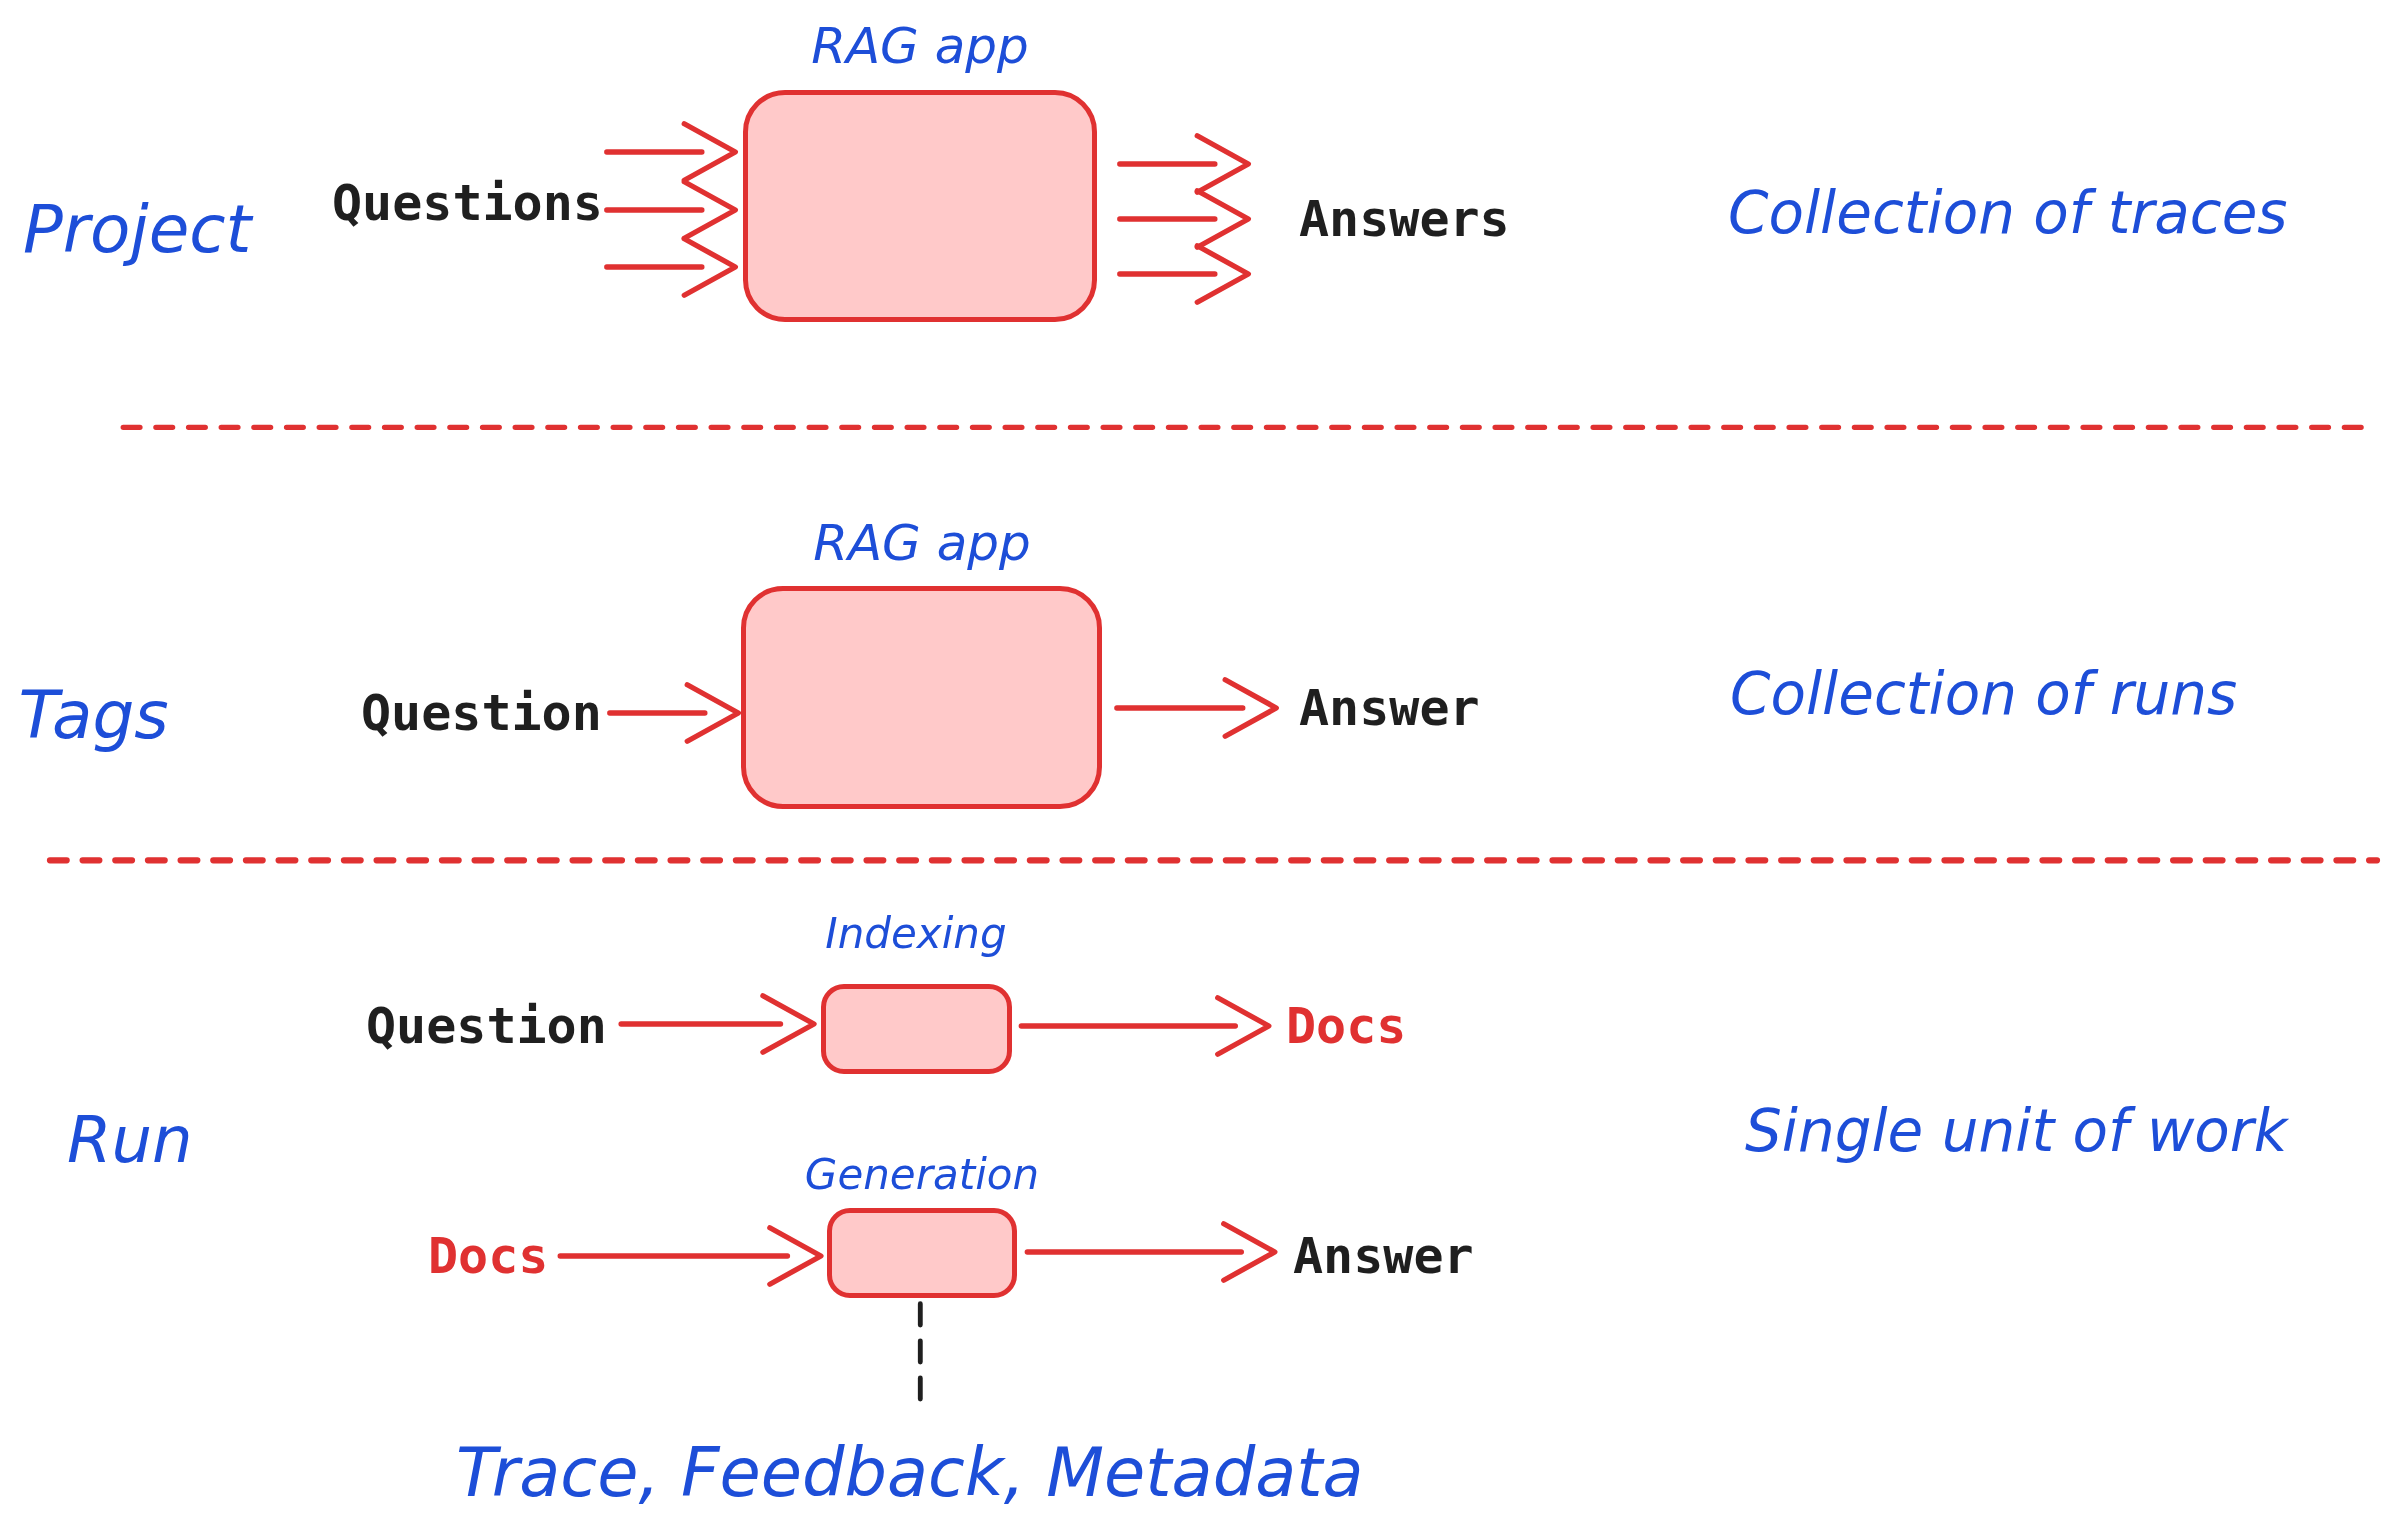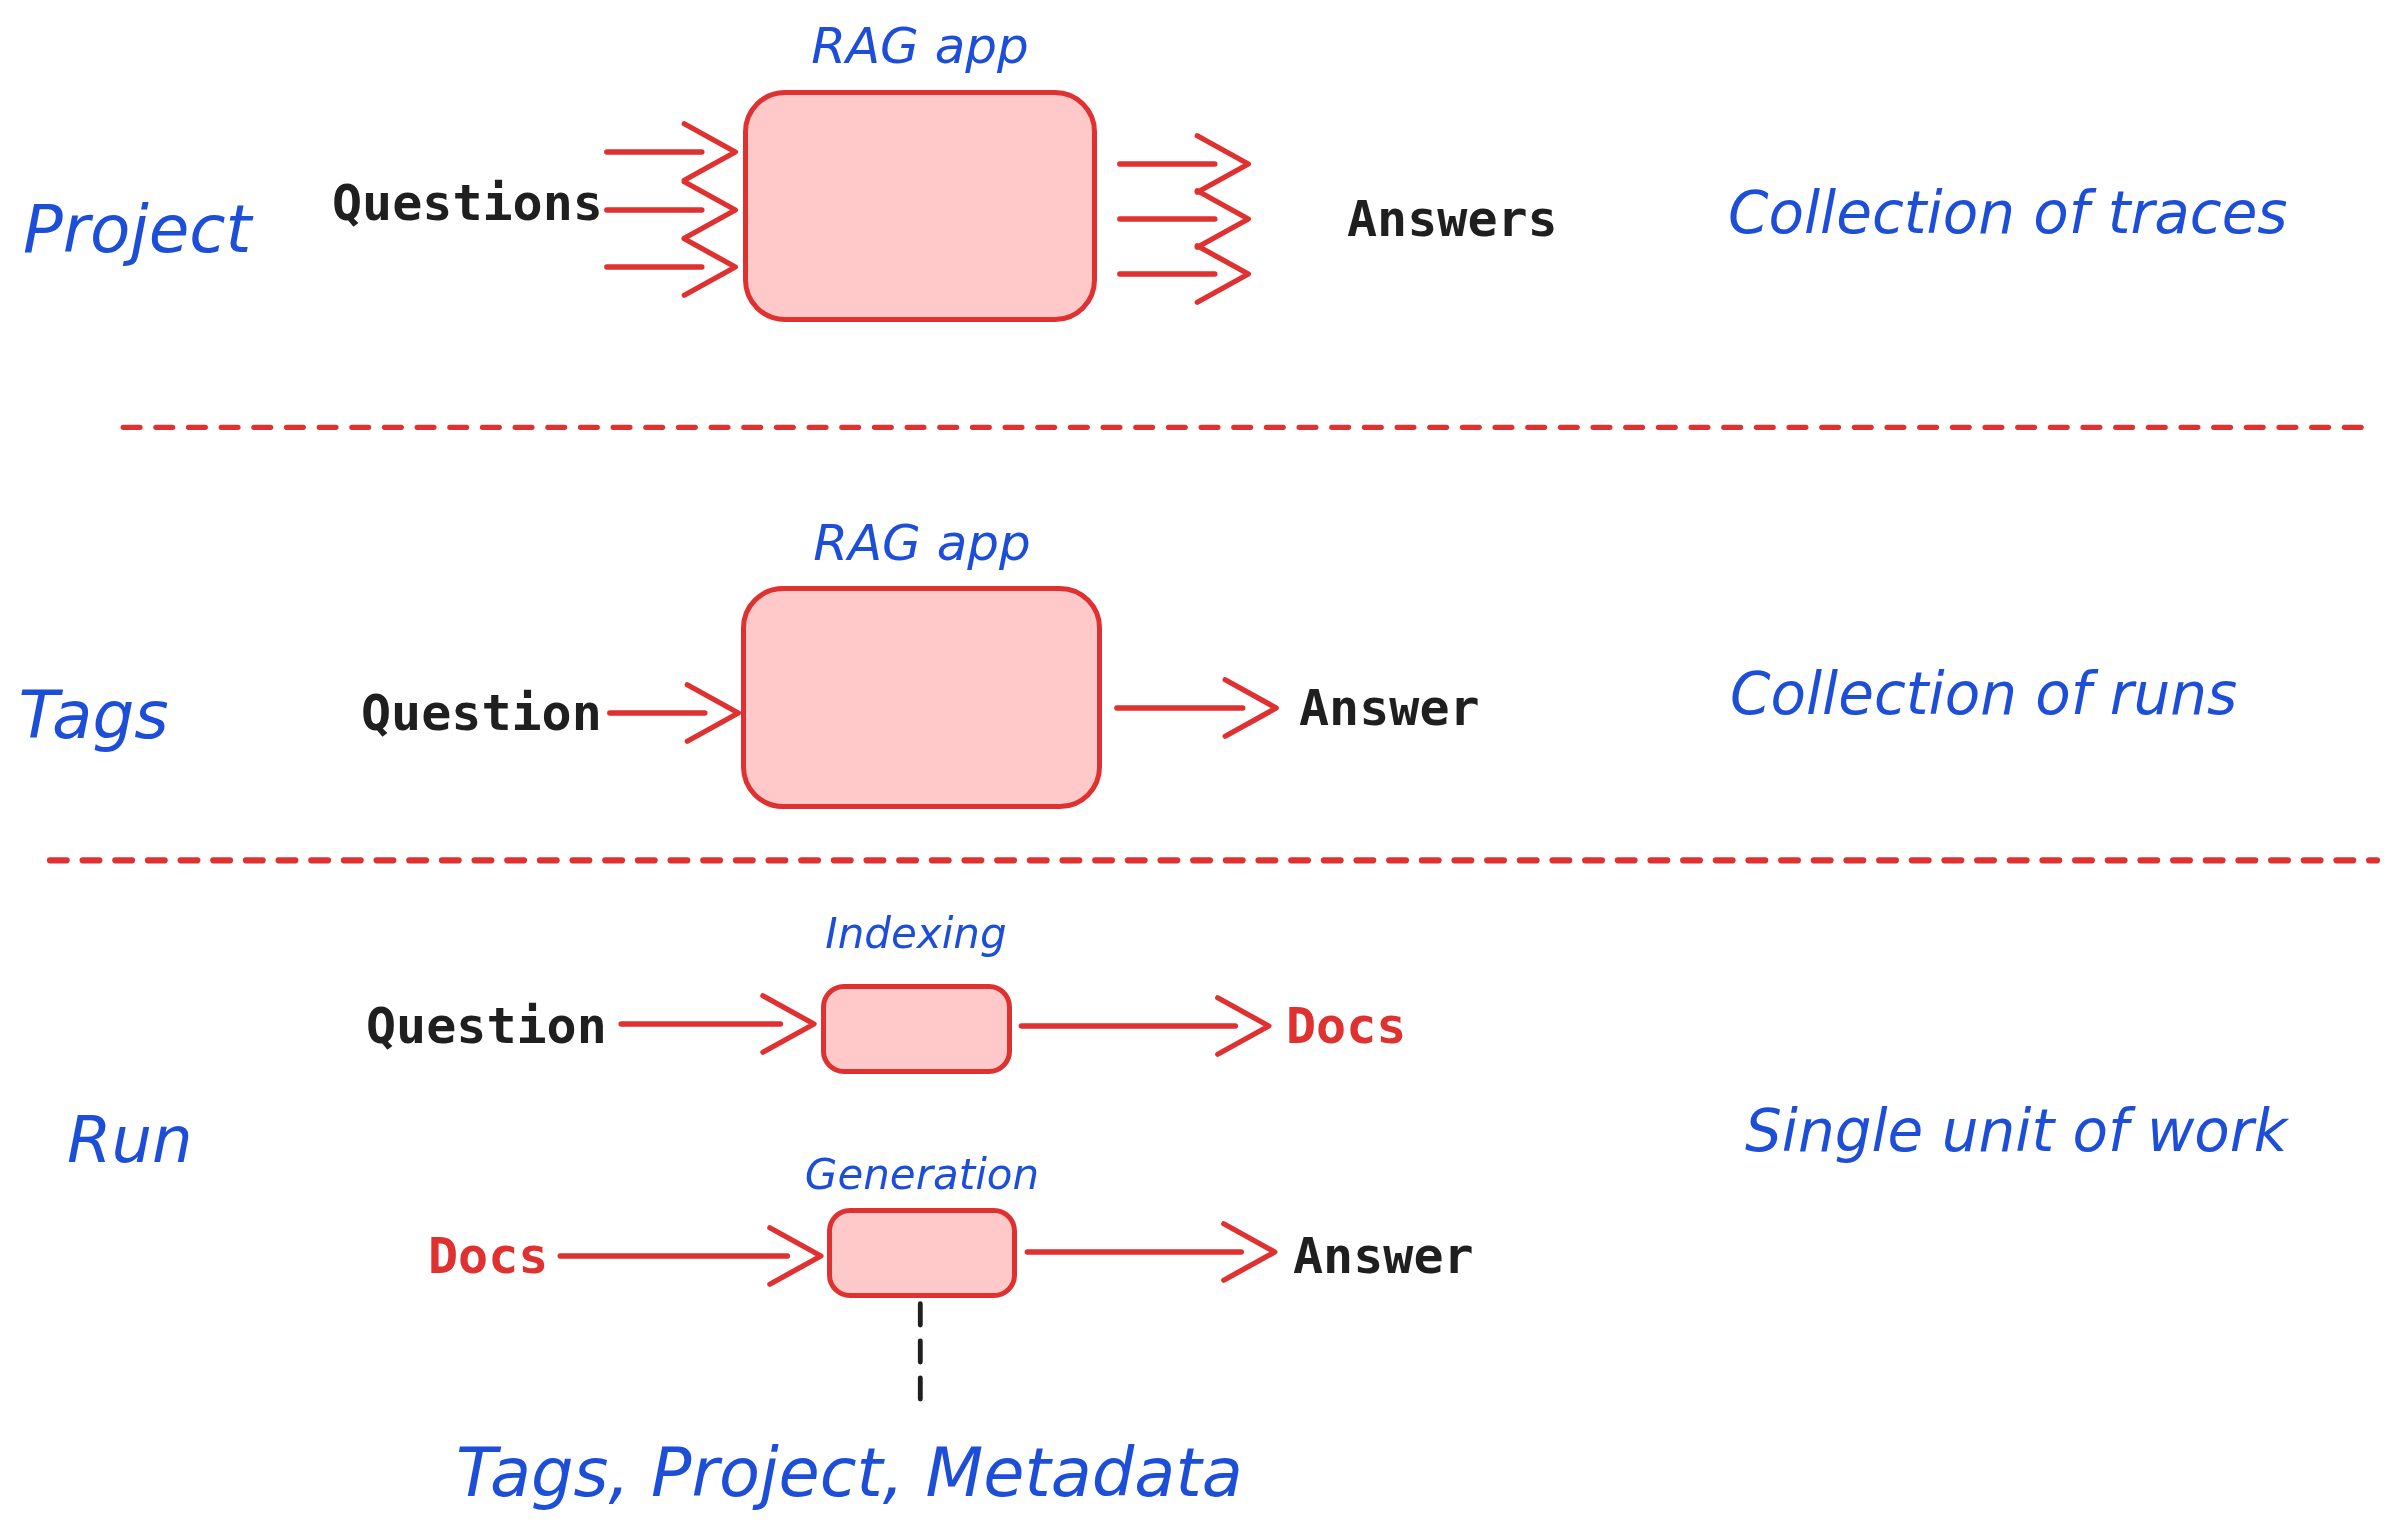--- a/index.html
+++ b/index.html
@@ -93,7 +93,7 @@
       </svg>
   </div>
 
-  <div class="mono" style="left:1299px;top:194px;font-size:50px;margin-left:48px;">Answers</div>
+  <div class="mono" style="left:1299px;top:194px;font-size:50px;">Answers</div>
 
   <div class="hand" style="left:1728px;top:184px;font-size:58px;">Collection of traces</div>
 

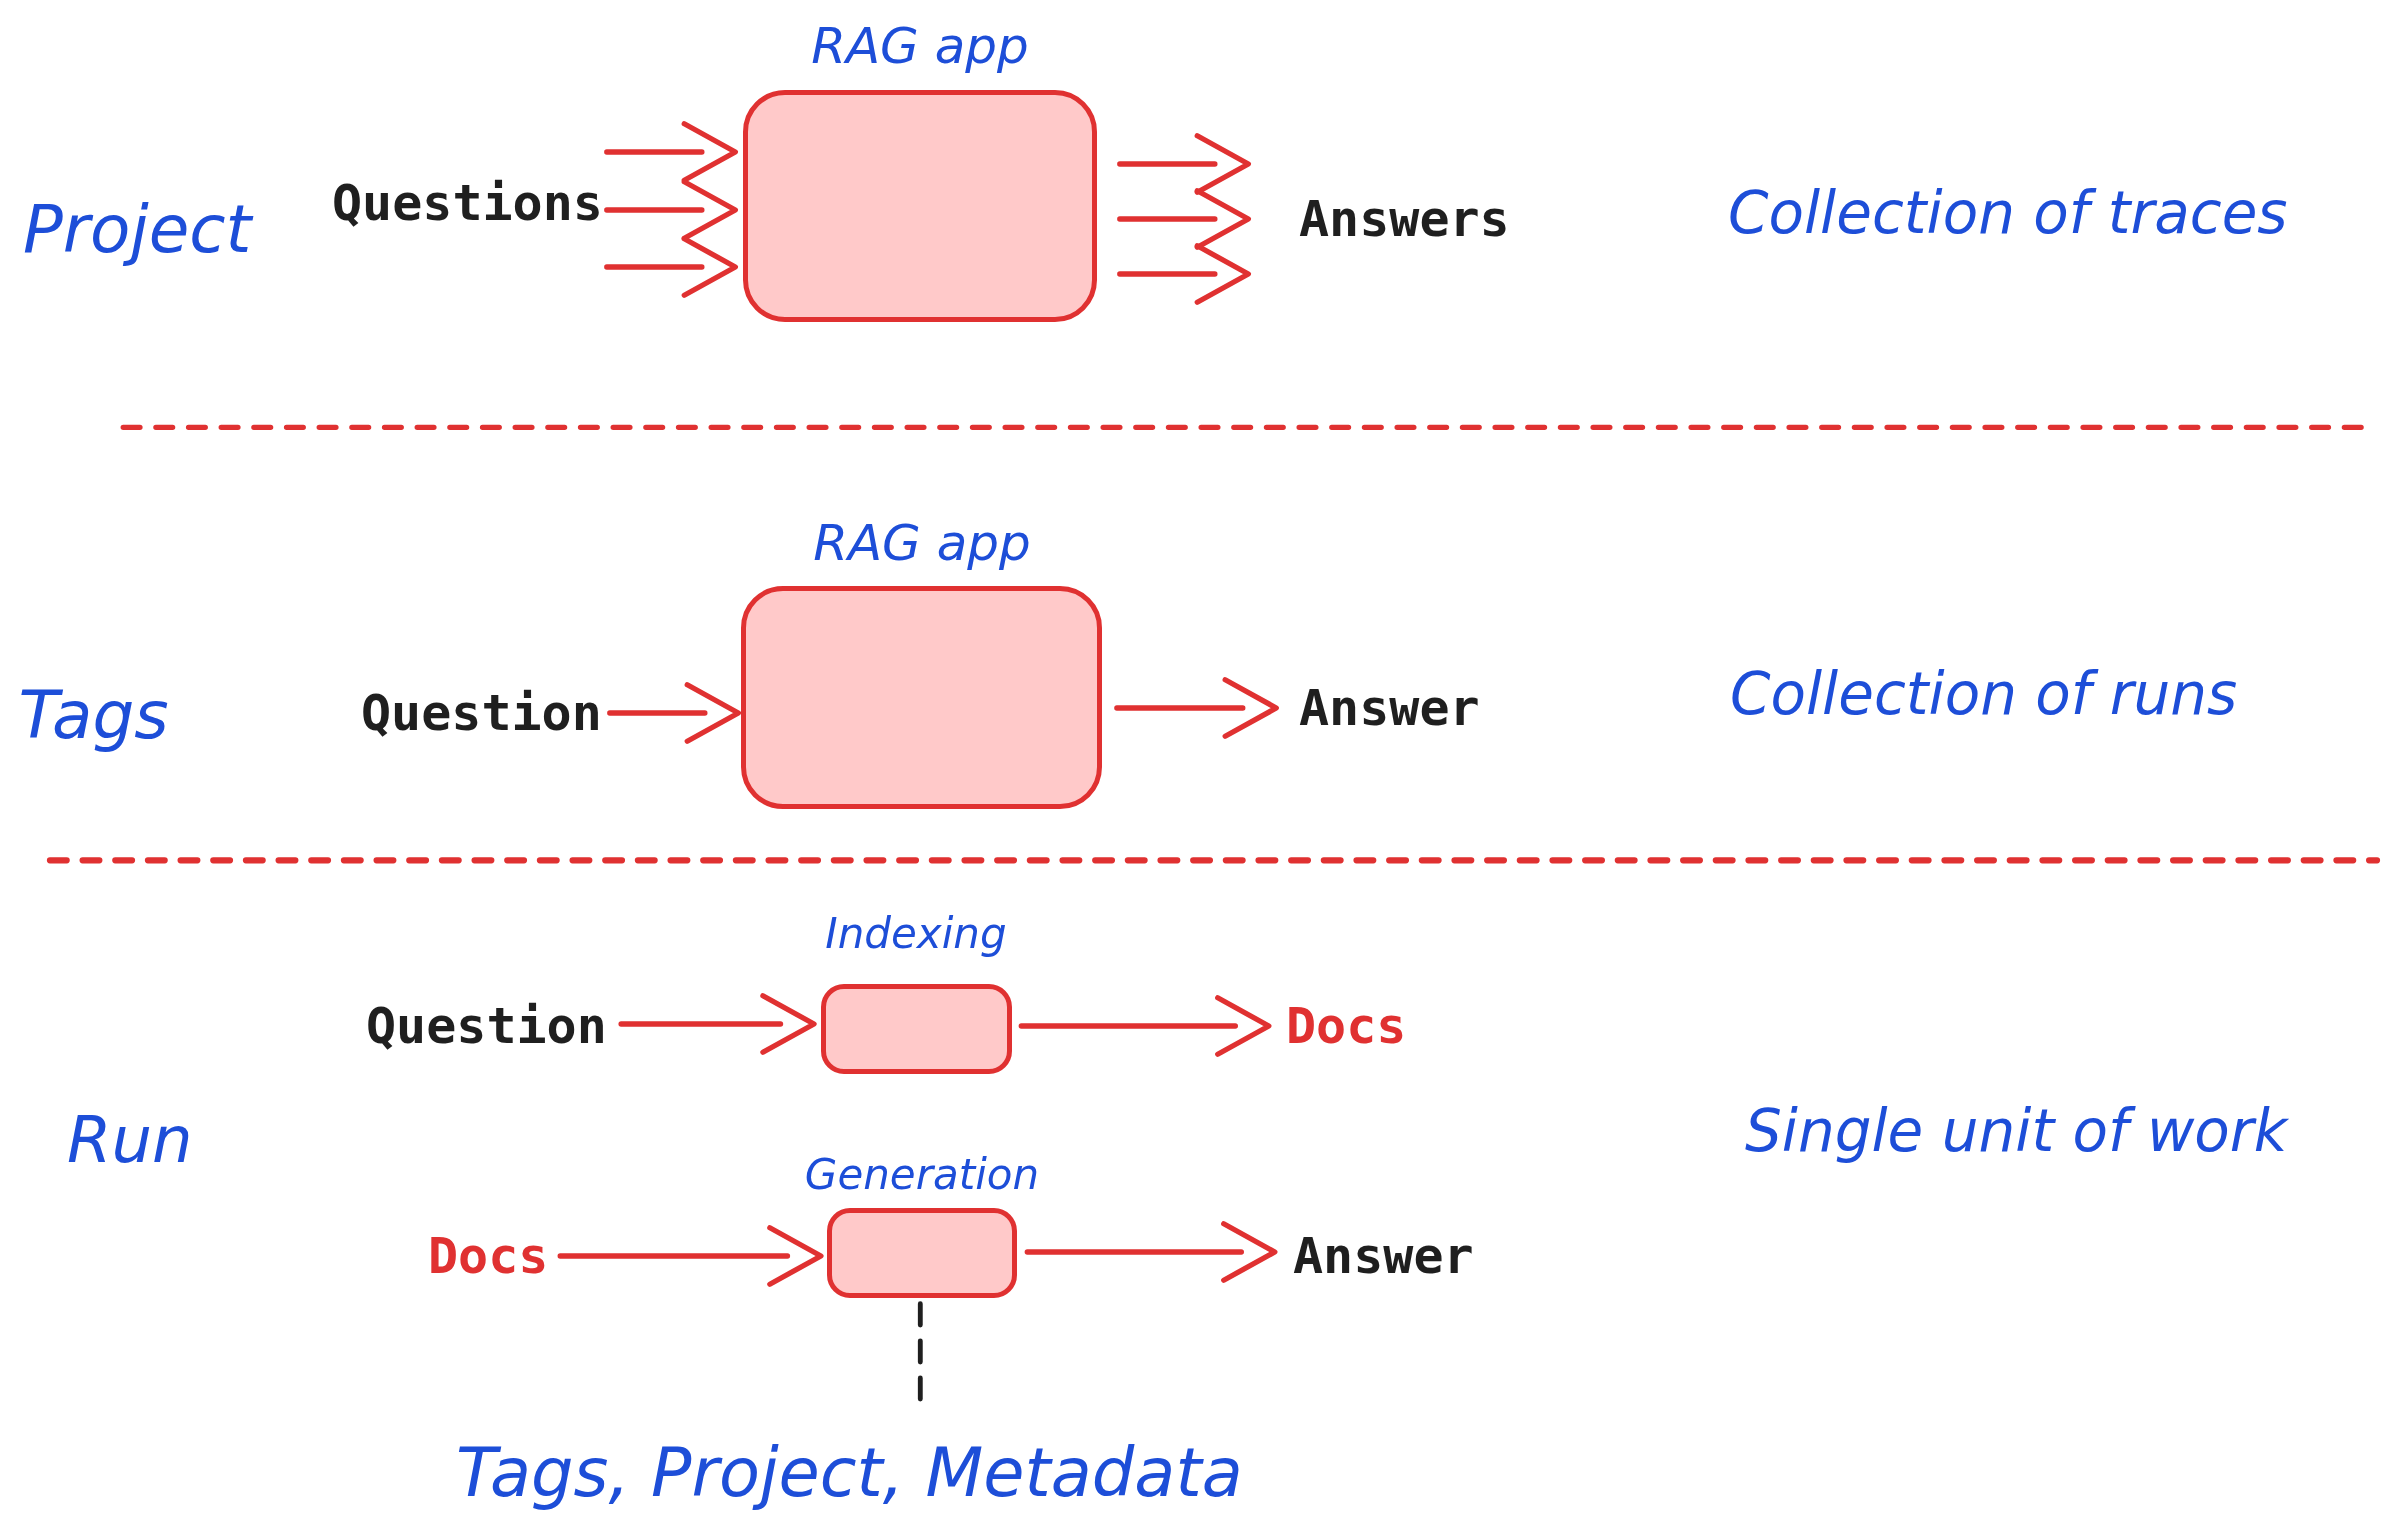--- a/index.html
+++ b/index.html
@@ -184,7 +184,7 @@
       </svg>
   </div>
 
-  <div class="hand" style="left:456px;top:1440px;font-size:67px;">Tags, Project, Metadata</div>
+  <div class="hand" style="left:456px;top:1440px;font-size:67px;">Trace, Feedback, Metadata</div>
 
   <div class="hand" style="left:1745px;top:1102px;font-size:58px;">Single unit of work</div>
 

